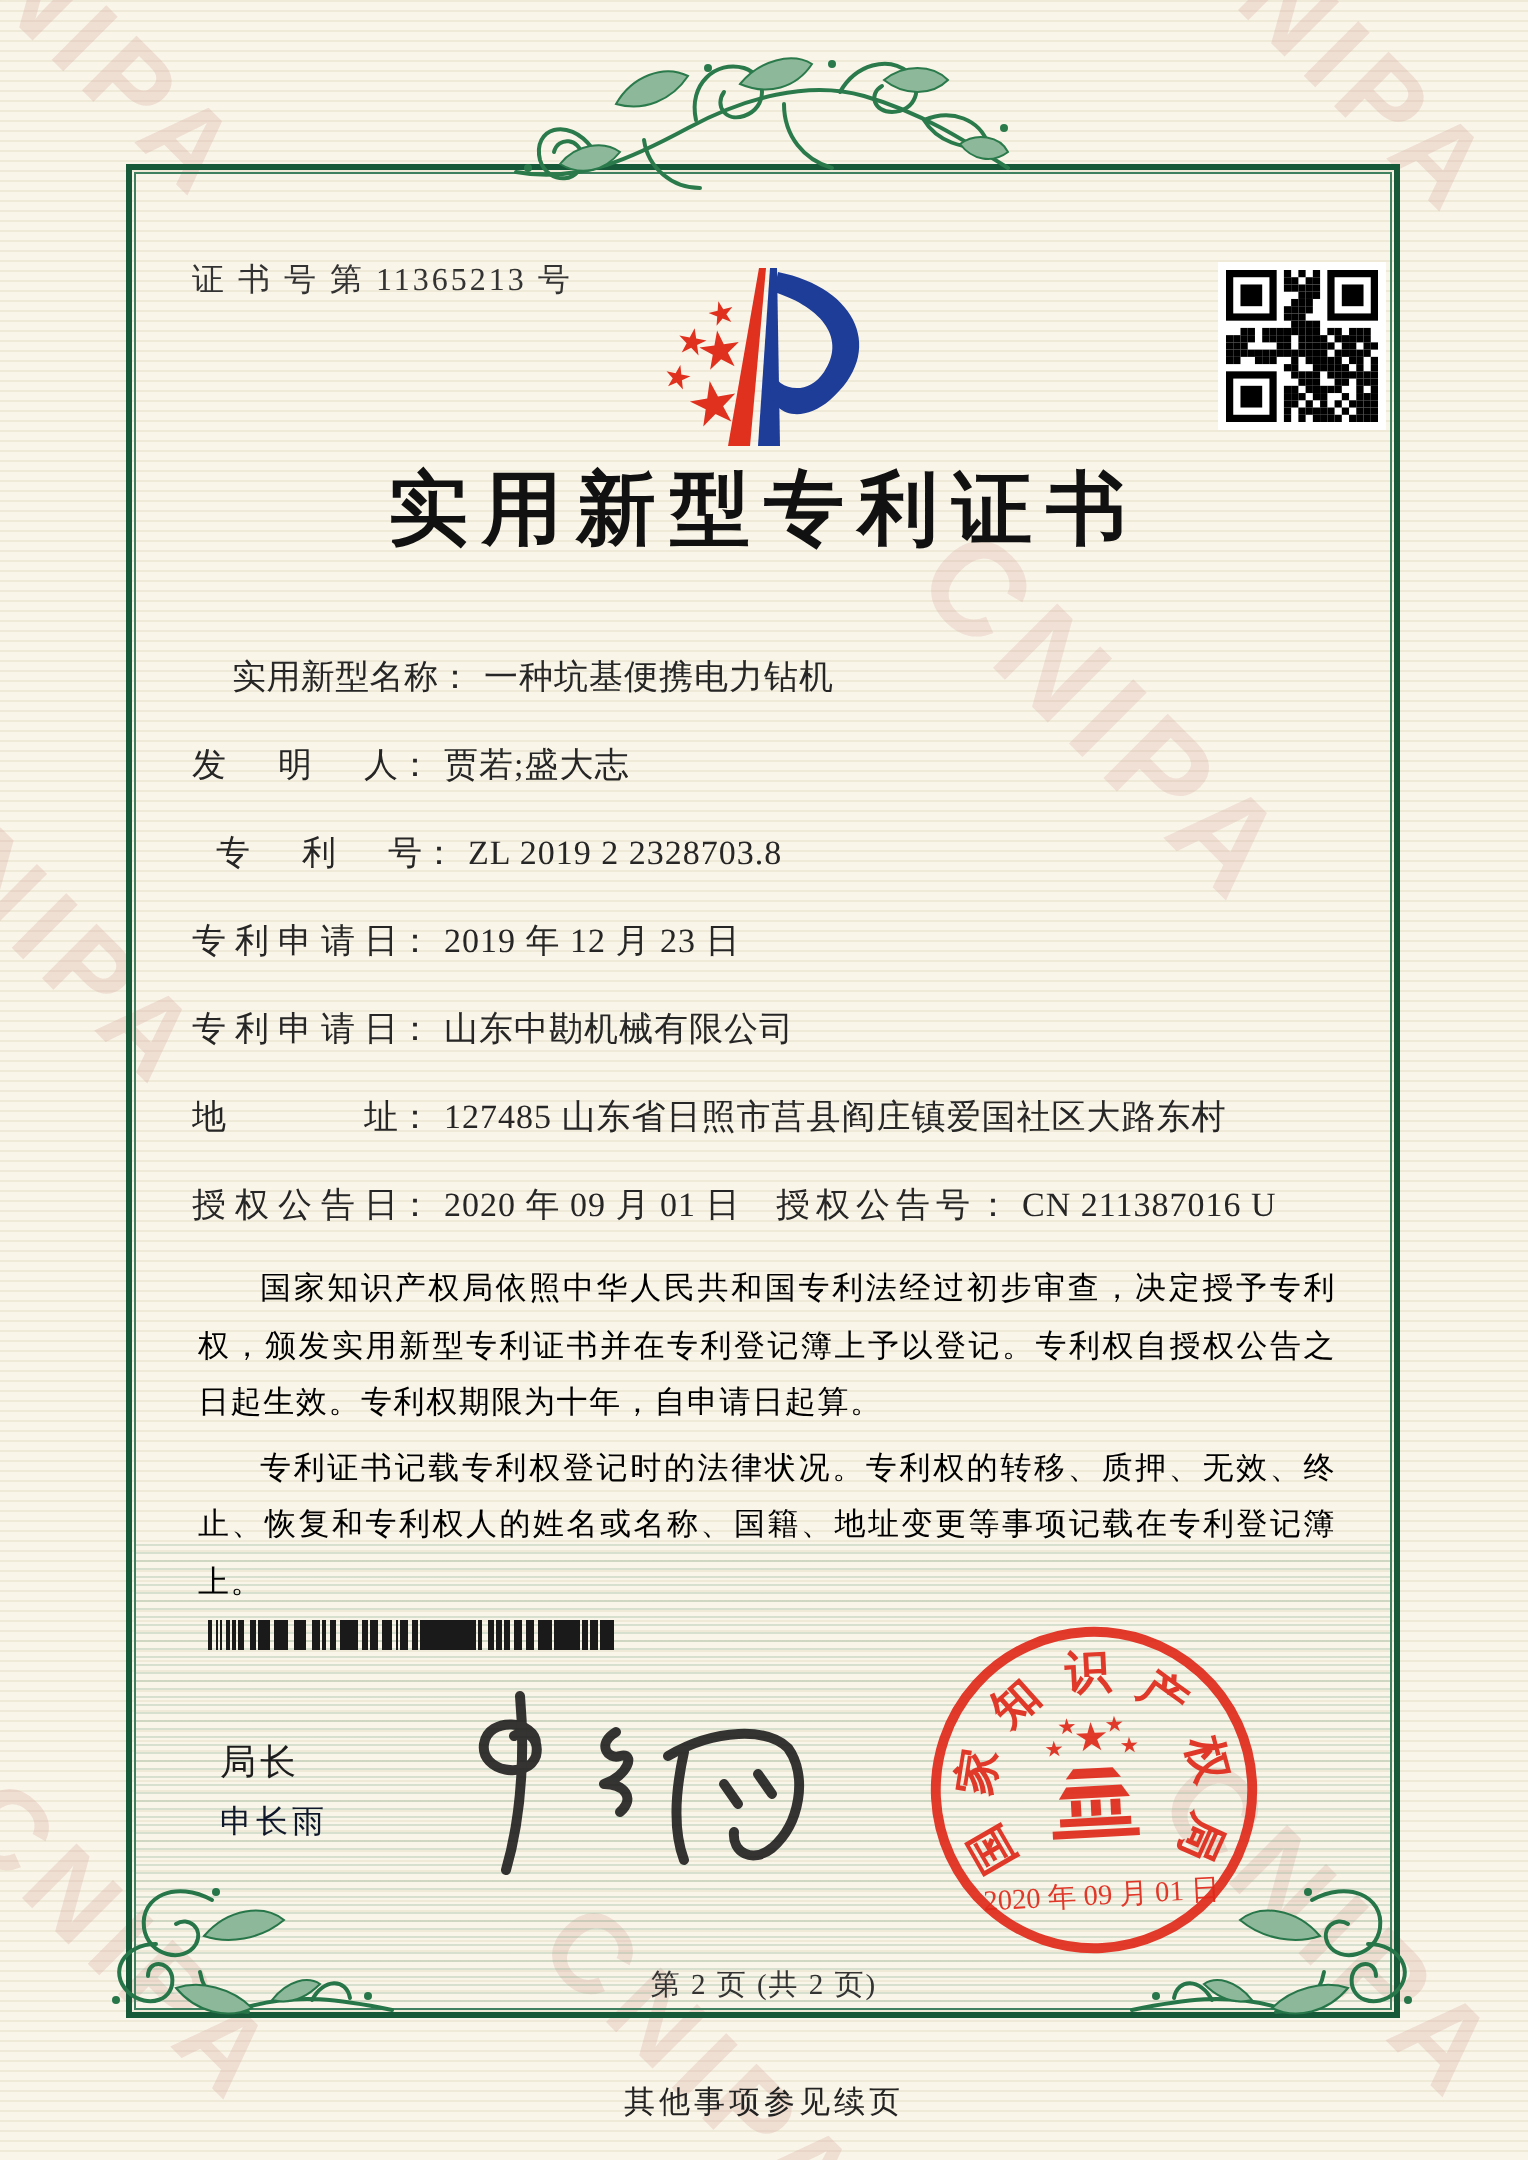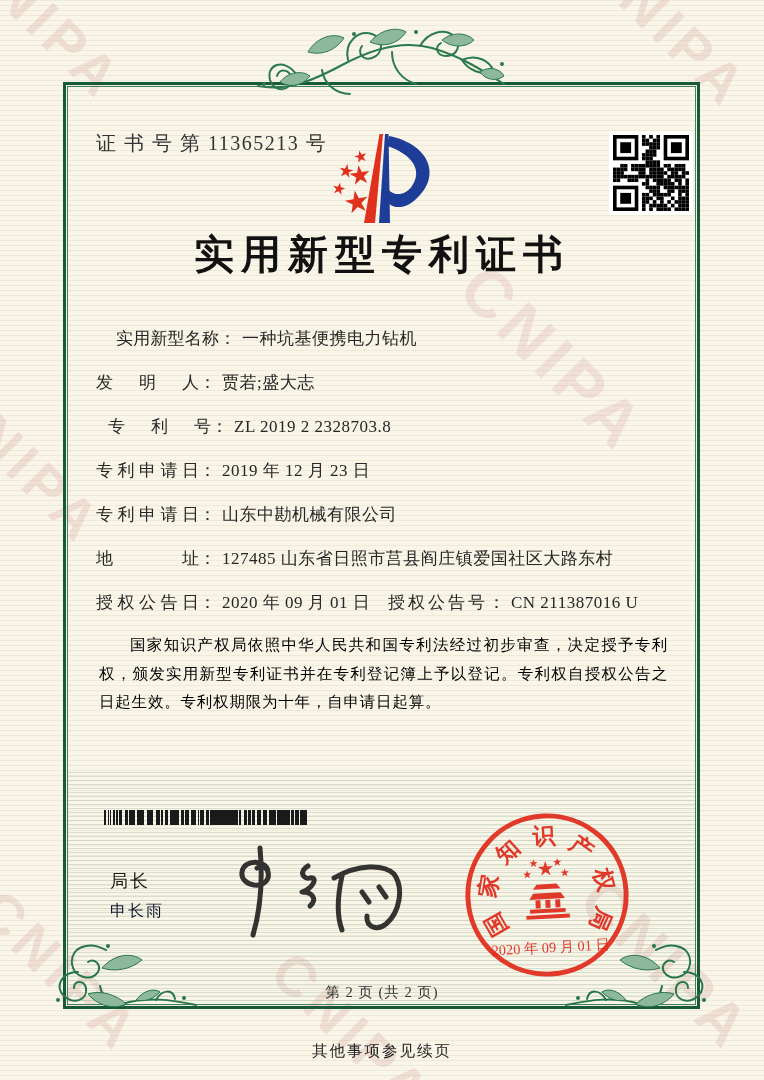--- a/index.html
+++ b/index.html
@@ -43,7 +43,7 @@
   .orn-bl{left:44px;top:942px;}
   .orn-br{left:560px;top:942px;transform:scaleX(-1);}
   .content{position:absolute;z-index:3;}
-  .cert-no{left:96px;top:130px;font-size:20px;letter-spacing:1.5px;color:#333;}
+  .cert-no{left:96px;top:130px;font-size:16px;letter-spacing:1.5px;color:#333;}
   .logo{left:331px;top:128px;}
   .qr{left:609px;top:131px;width:84px;height:84px;background:#ffffff;padding:4px;box-sizing:border-box;}
   .title{

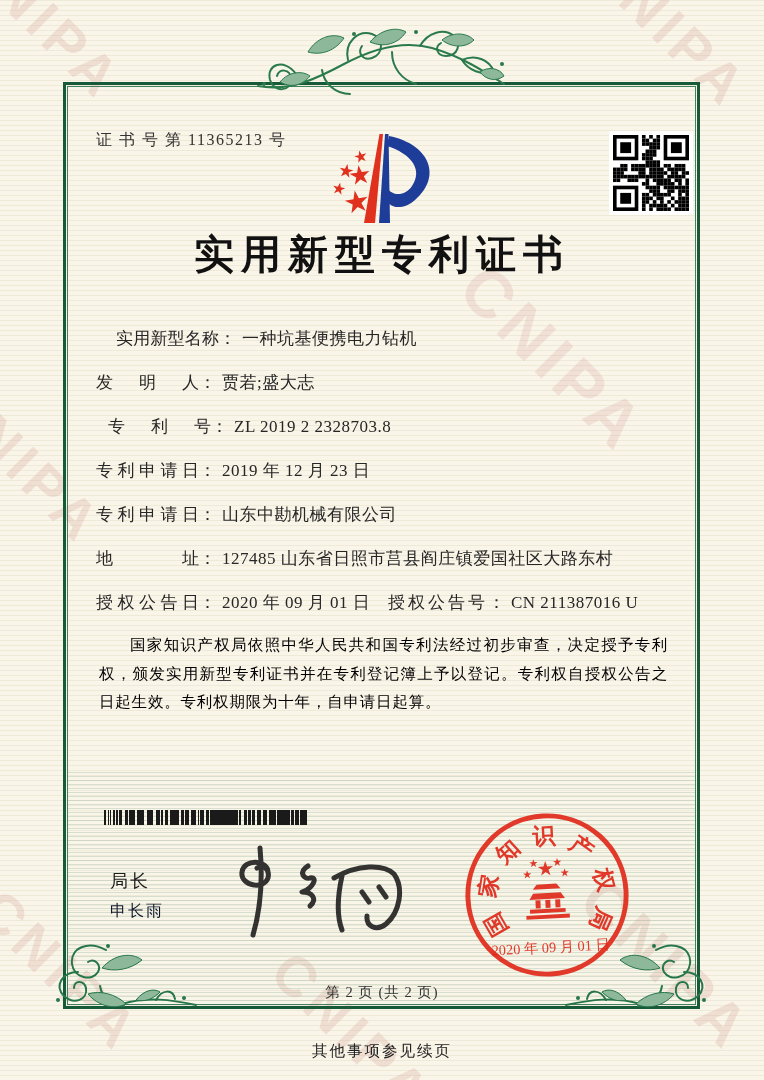--- a/index.html
+++ b/index.html
@@ -397,6 +397,7 @@
 
 <div class="content paras">
   <p>国家知识产权局依照中华人民共和国专利法经过初步审查，决定授予专利权，颁发实用新型专利证书并在专利登记簿上予以登记。专利权自授权公告之日起生效。专利权期限为十年，自申请日起算。</p>
+  <p>专利证书记载专利权登记时的法律状况。专利权的转移、质押、无效、终止、恢复和专利权人的姓名或名称、国籍、地址变更等事项记载在专利登记簿上。</p>
 </div>
 
 <svg class="content barcode" id="barcode" width="206" height="15" viewBox="0 0 206 15">

